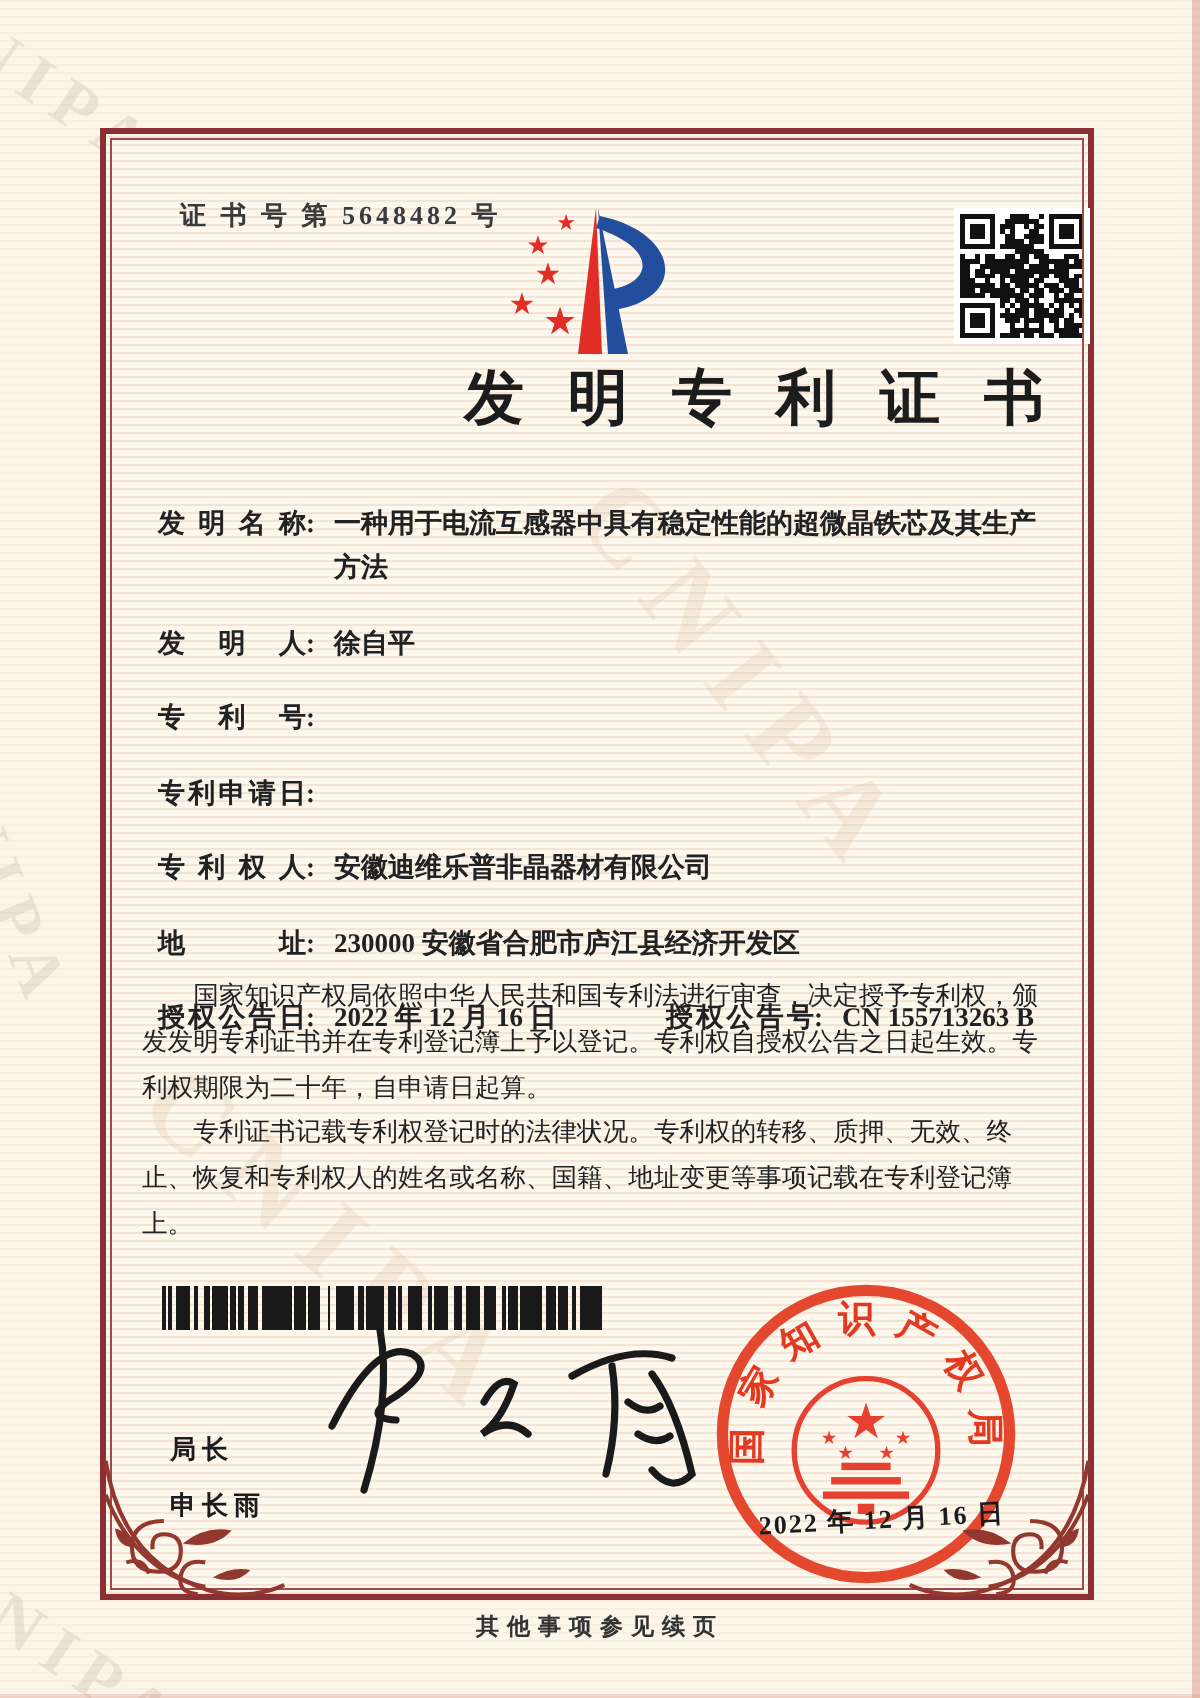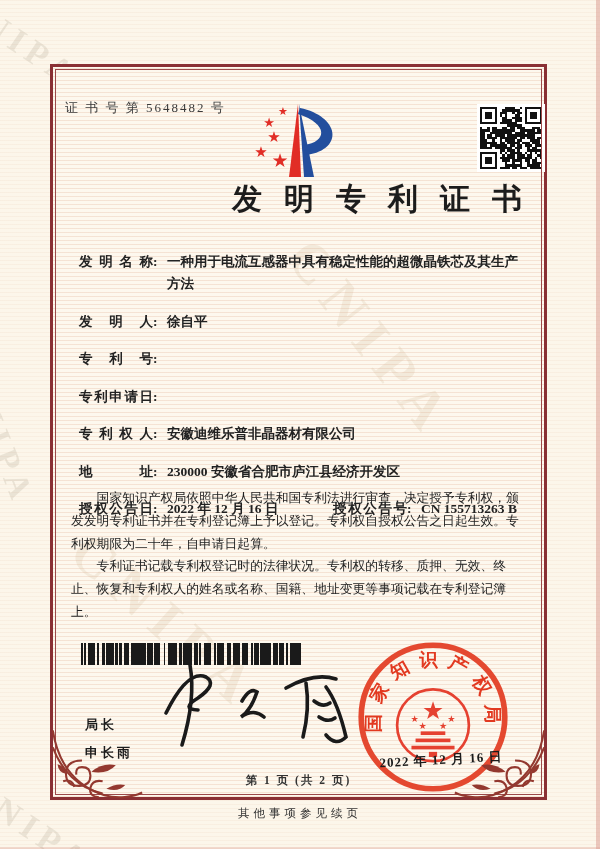--- a/index.html
+++ b/index.html
@@ -32,7 +32,7 @@
     content:"";position:absolute;inset:2px;border:1px solid #9c4a4a;pointer-events:none;z-index:4;
   }
   
-  .certno{position:absolute;left:12px;top:32px;font-size:13px;font-weight:400;letter-spacing:2px;color:#3a3a3a;z-index:1;}
+  .certno{position:absolute;left:37px;top:32px;font-size:13px;font-weight:700;letter-spacing:2px;color:#3a3a3a;z-index:1;}
   .logo{position:absolute;left:188px;top:32px;width:124px;height:82px;z-index:1;}
   .qr{position:absolute;left:424px;top:37px;width:62px;height:62px;z-index:1;background:#fff;padding:3px;}
   .qr svg{display:block;width:100%;height:100%;}

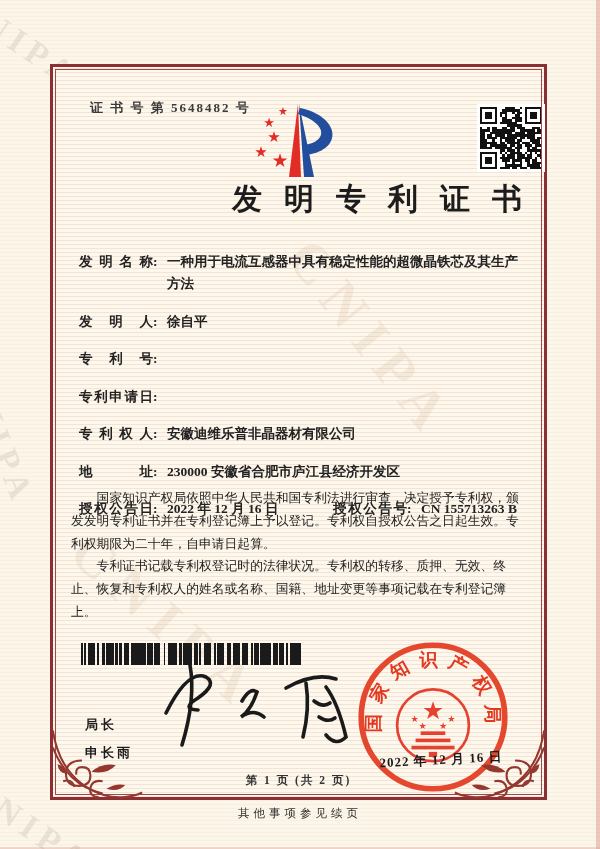--- a/index.html
+++ b/index.html
@@ -773,7 +773,6 @@
     </svg>
     <div class="sealdate">2022 年 12 月 16 日</div>
 
-    <div class="pagenum">第 1 页 (共 2 页)</div>
 
     <svg class="orn orn-l" viewBox="0 0 100 100">
       <g fill="none" stroke="#93382f" stroke-width="2.2">

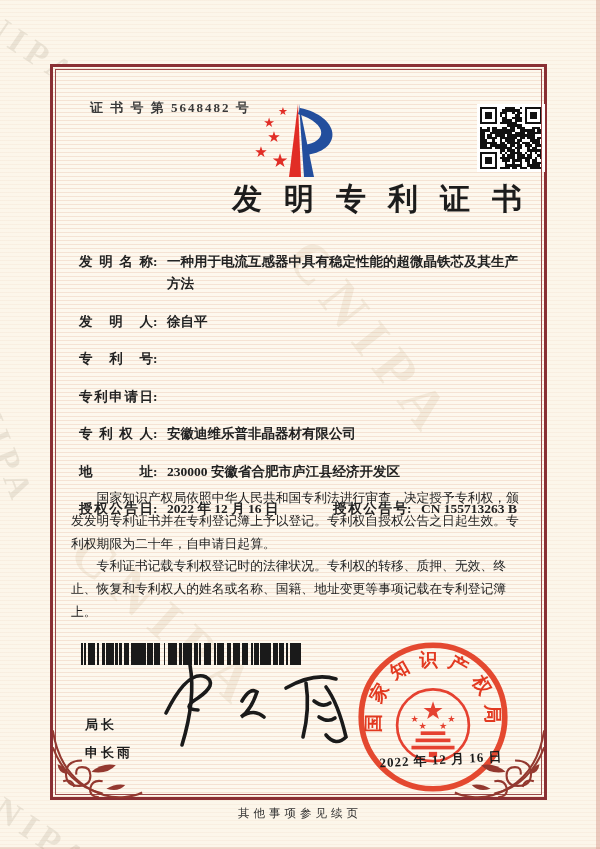--- a/index.html
+++ b/index.html
@@ -65,7 +65,7 @@
   .orn{position:absolute;width:94px;height:94px;z-index:5;pointer-events:none;}
   .orn-l{left:-3px;bottom:-3px;}
   .orn-r{right:-3px;bottom:-3px;transform:scaleX(-1);}
-  .contnote{position:absolute;left:0;right:0;top:806px;text-align:center;font-size:11.5px;letter-spacing:4px;font-weight:400;color:#333;}
+  .contnote{position:absolute;left:0;right:0;top:806px;text-align:center;font-size:11.5px;letter-spacing:4px;font-weight:700;color:#333;}
 </style>
 </head>
 <body>

